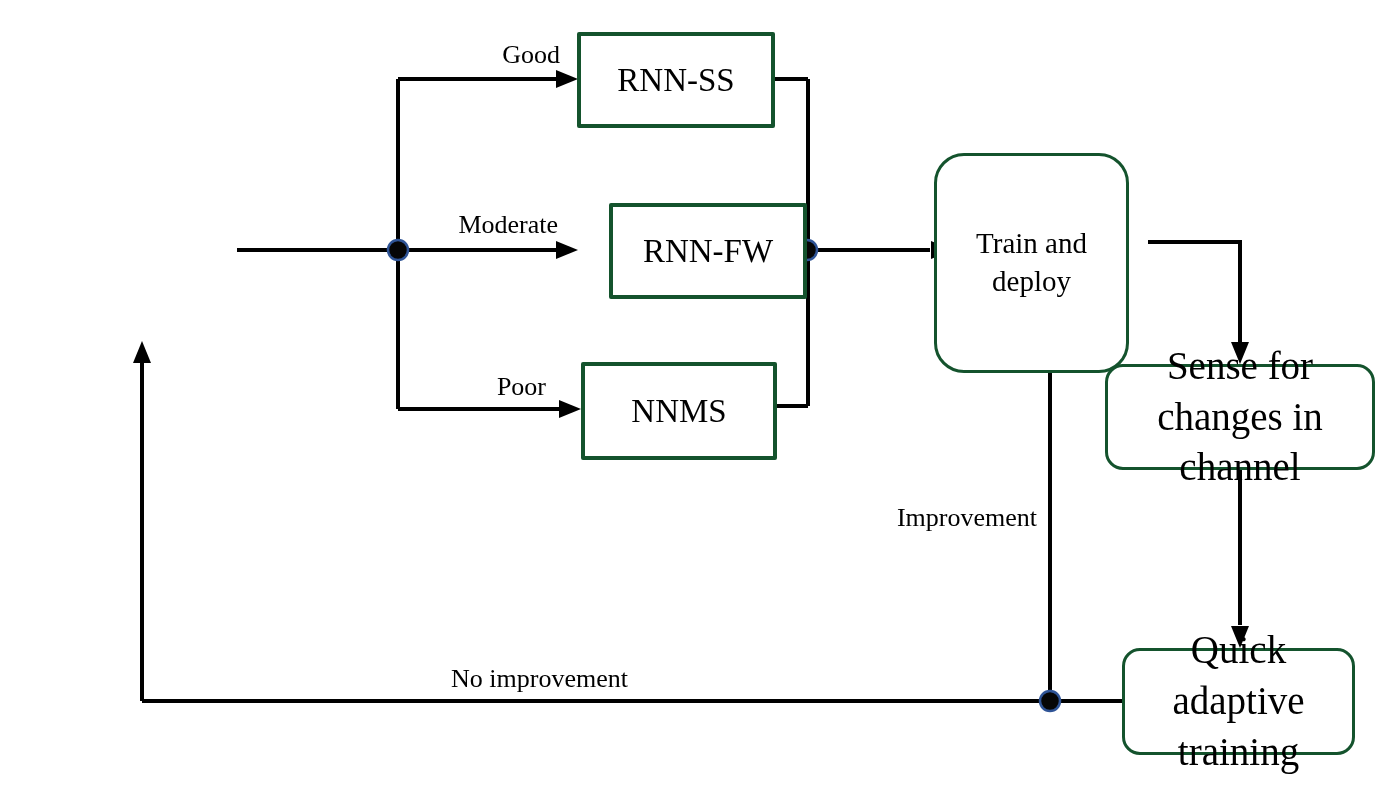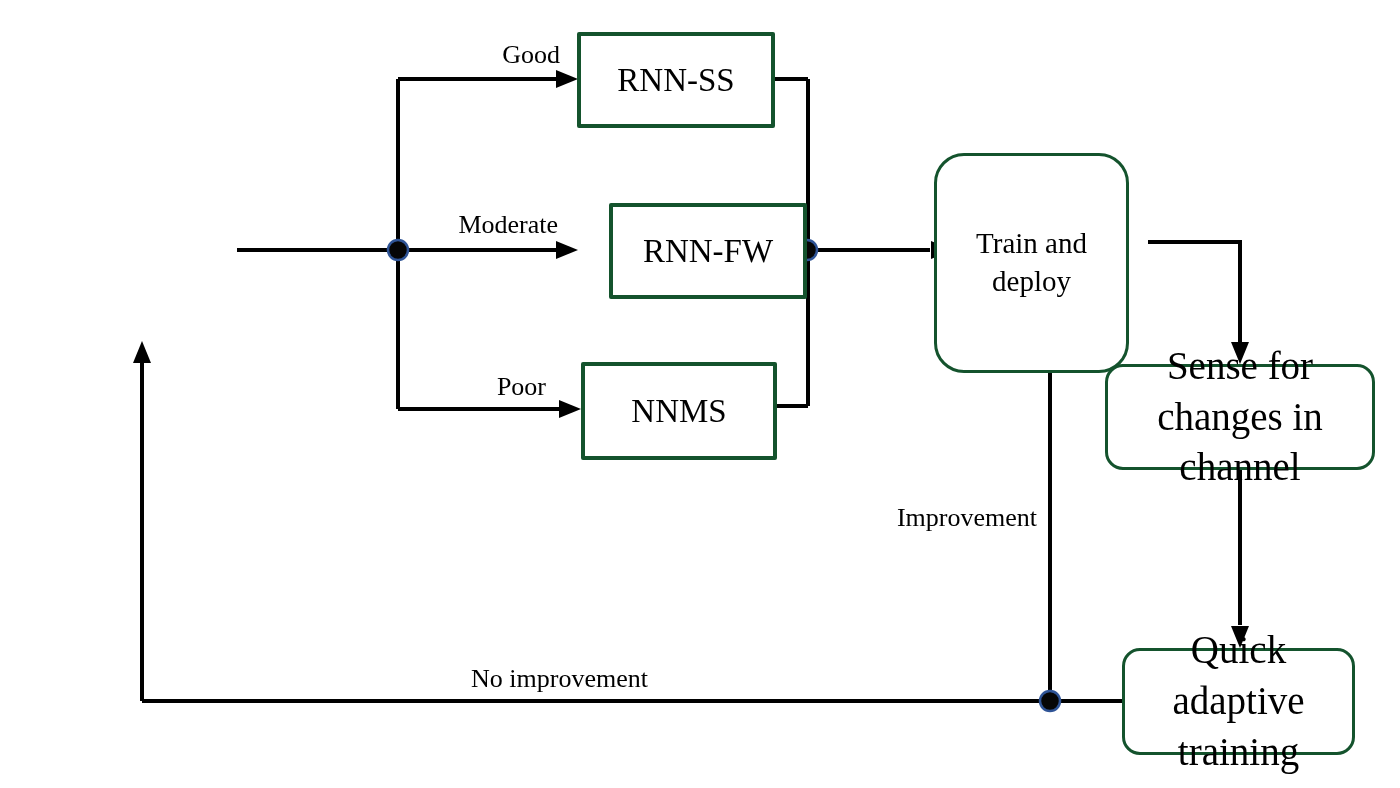--- a/index.html
+++ b/index.html
@@ -117,7 +117,7 @@
 
   <div class="edge-label" style="left:865px; top:503px; width:172px; text-align:right;">Improvement</div>
 
-  <div class="edge-label" style="left:468px; top:664px; width:180px;font-family:Liberation Serif, serif;">No improvement</div>
+  <div class="edge-label" style="left:448px; top:664px; width:180px;font-family:Liberation Serif, serif;">No improvement</div>
 
 </div>
 

